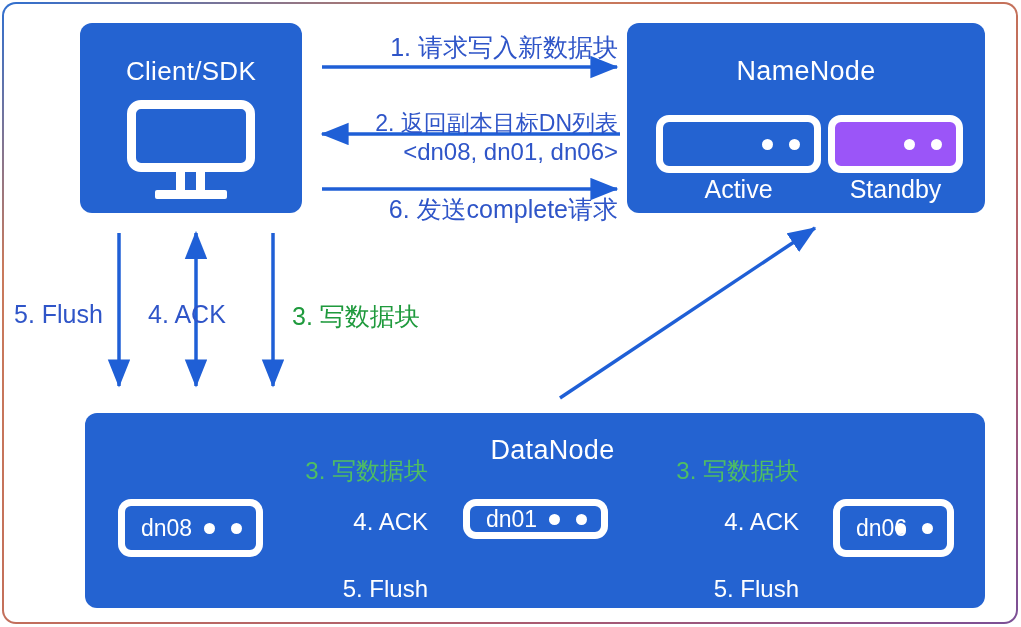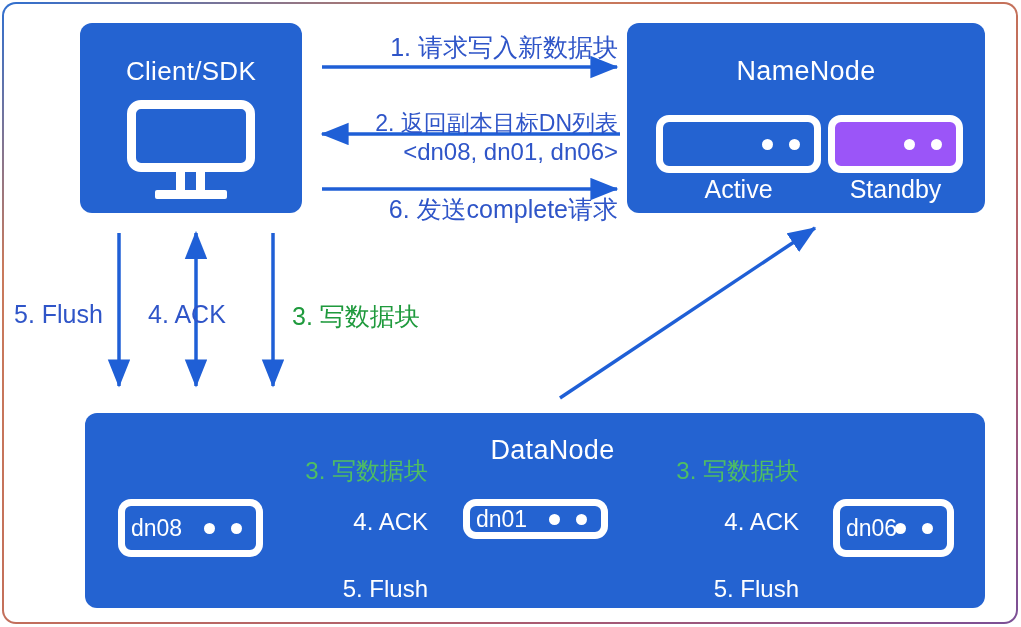--- a/index.html
+++ b/index.html
@@ -79,7 +79,7 @@
   .server .srv-label {
     color: #ffffff;
     font-size: 23px;
-    padding-left: 6px;
+    padding-left: 16px;
     white-space: nowrap;
   }
   .server .dots {

